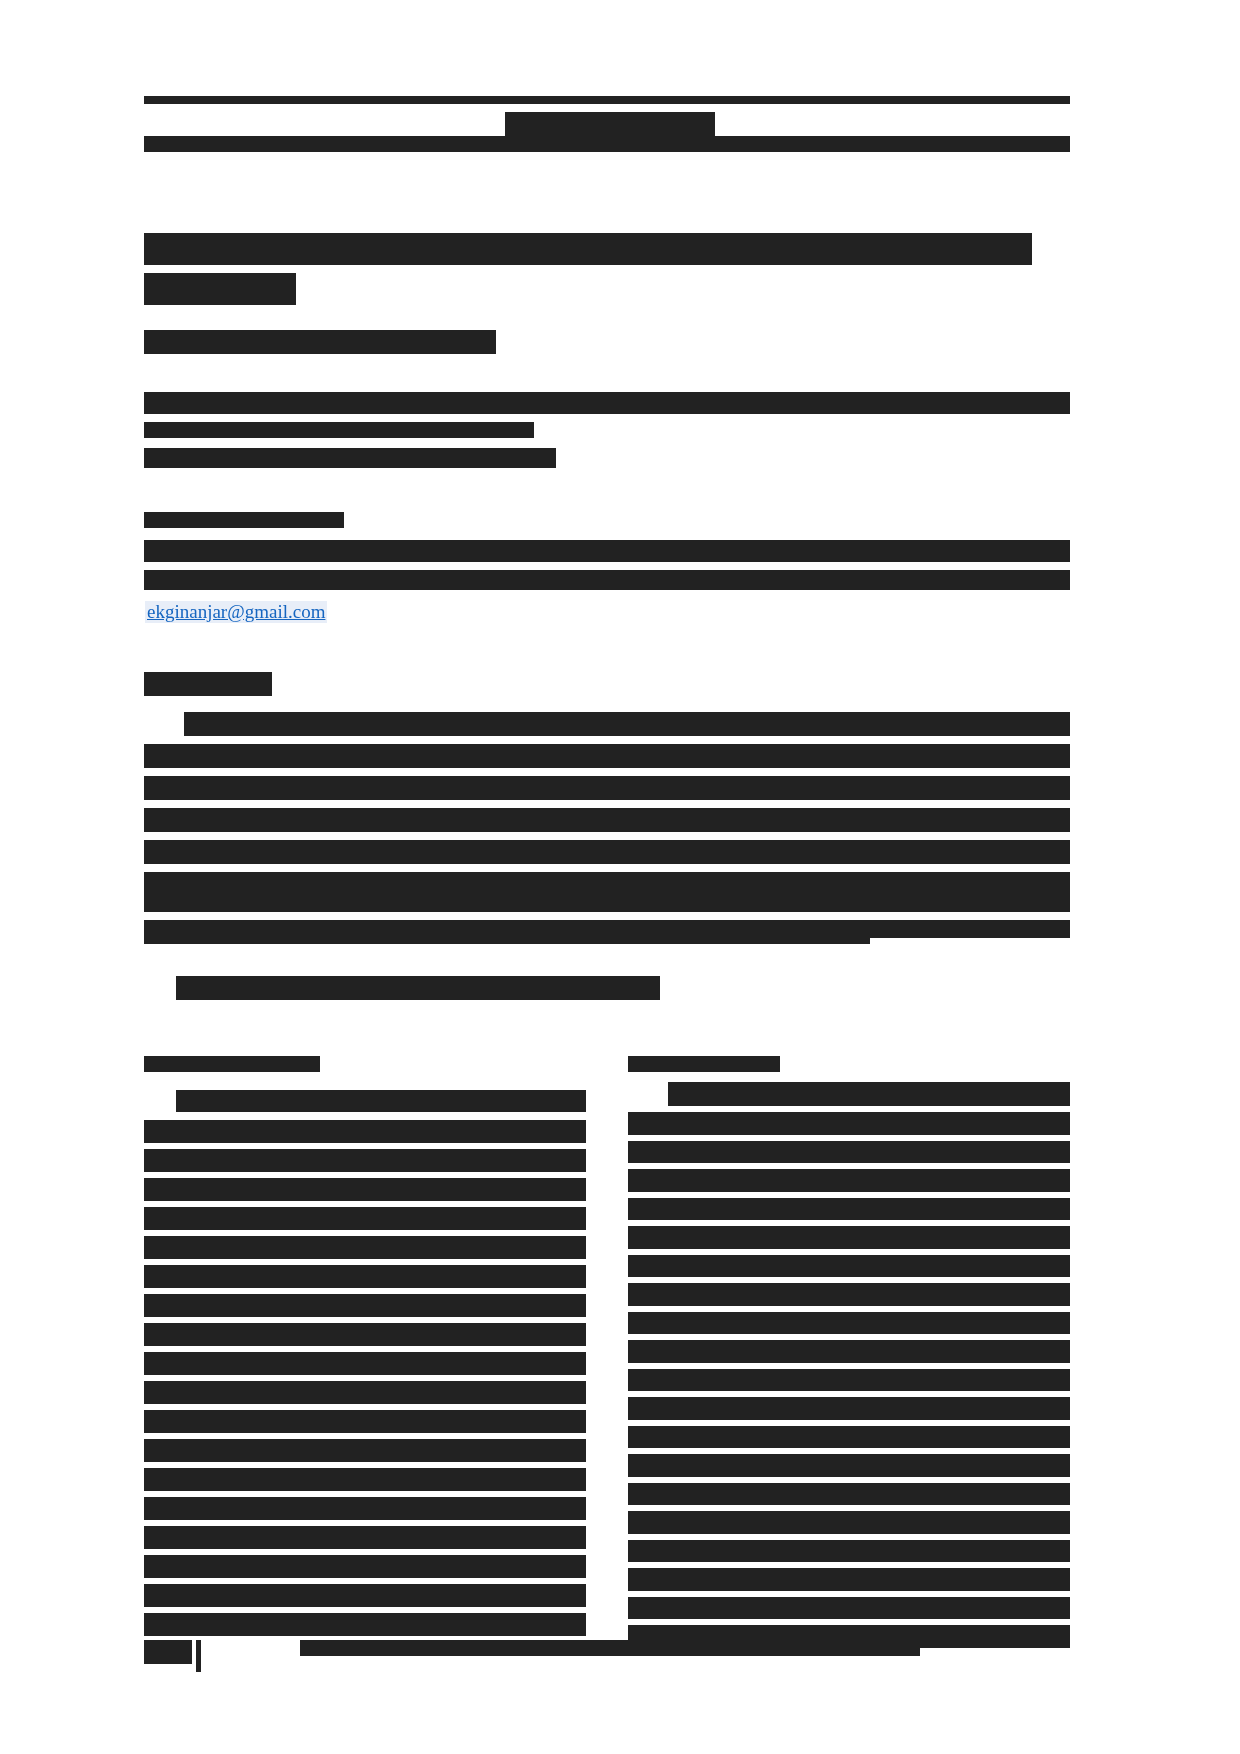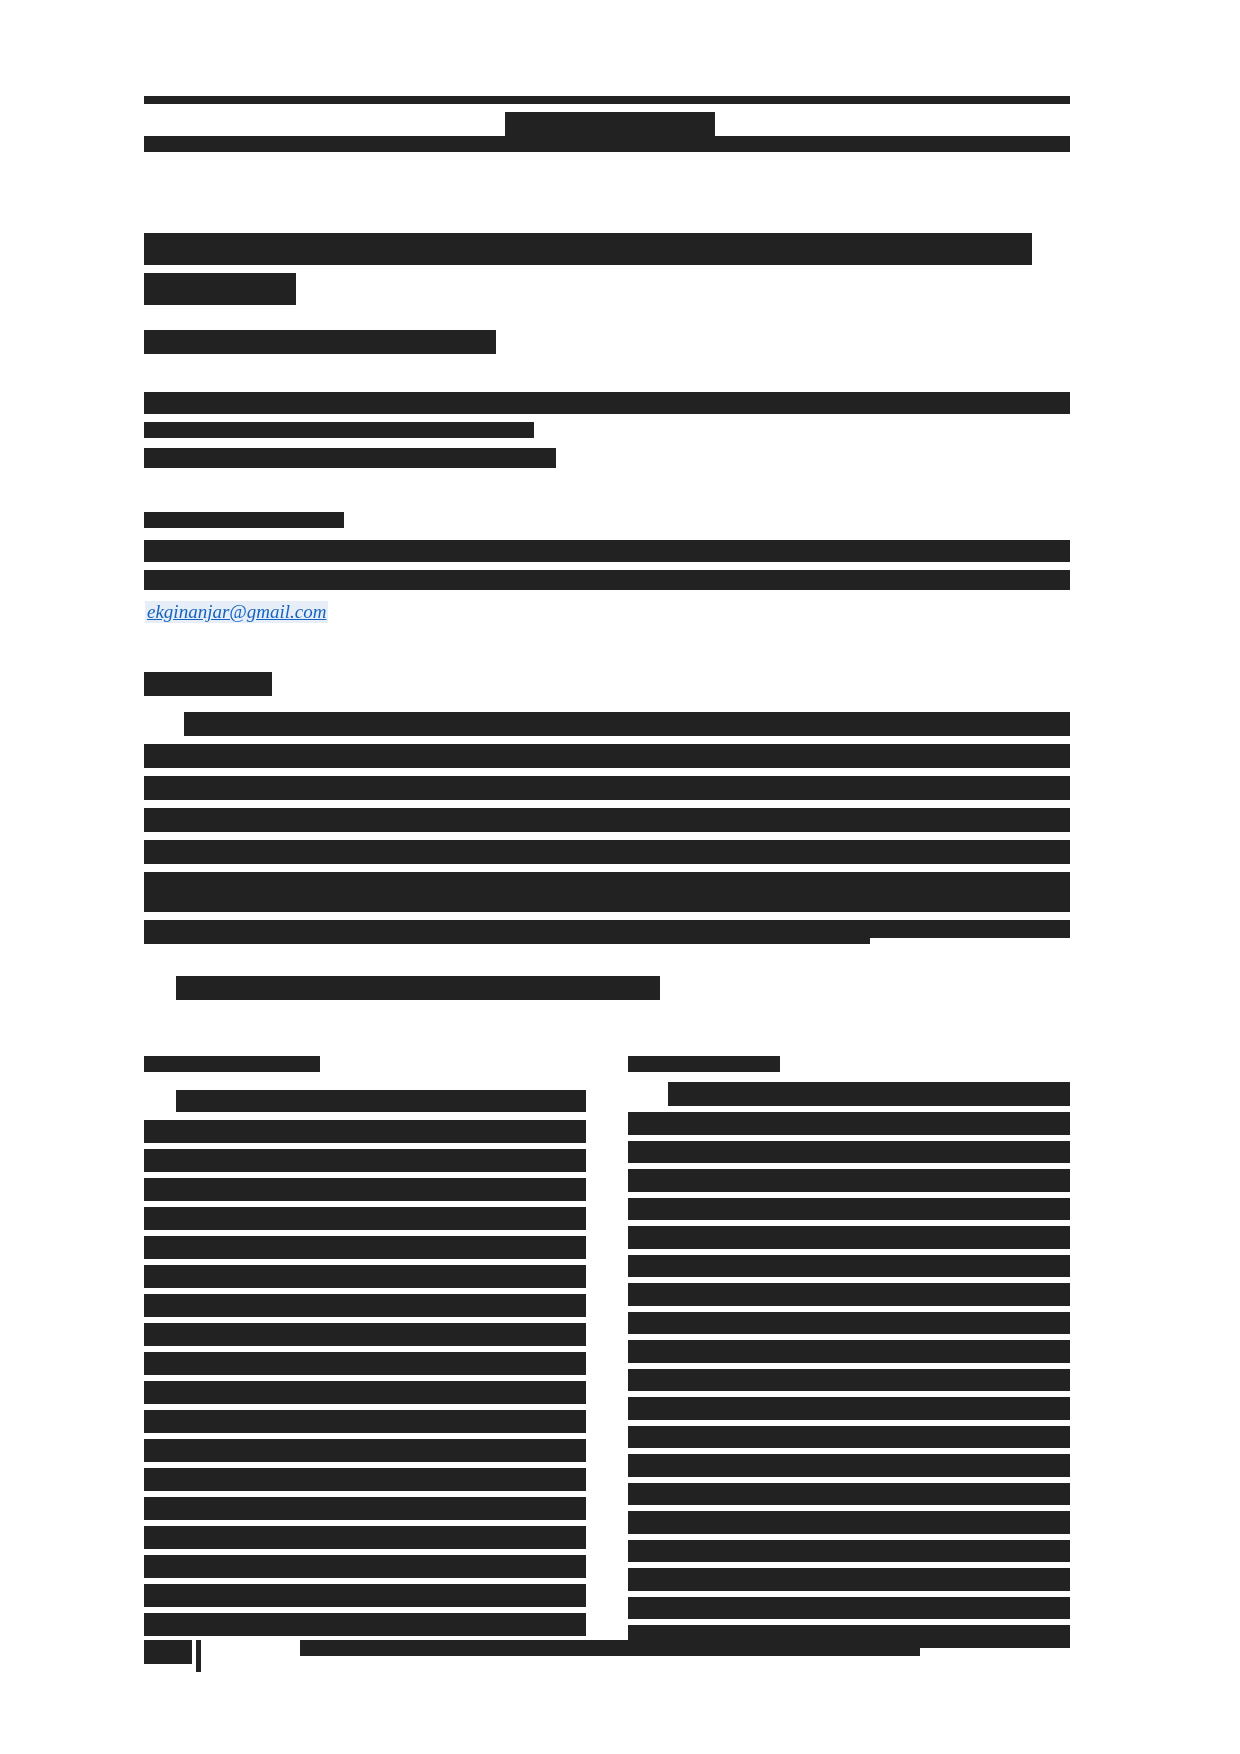--- a/index.html
+++ b/index.html
@@ -10,7 +10,7 @@
   .redacted-text { color: transparent; background: #222; display: block; position: absolute;
                    font-size: 1px; line-height: 1px; overflow: hidden; }
   .email { position: absolute; left: 145px; top: 601px; font-size: 19px; color: #1565c0;
-           text-decoration: underline; font-family: "Liberation Serif", serif; background: #e8eef8; padding: 0 2px; font-style: italic; }
+           text-decoration: underline; font-family: "Liberation Serif", serif; background: #e8eef8; padding: 0 2px; }
   .footer-sep { position: absolute; left: 196px; top: 1640px; width: 5px; height: 32px; background: #222; }
 </style>
 </head>

